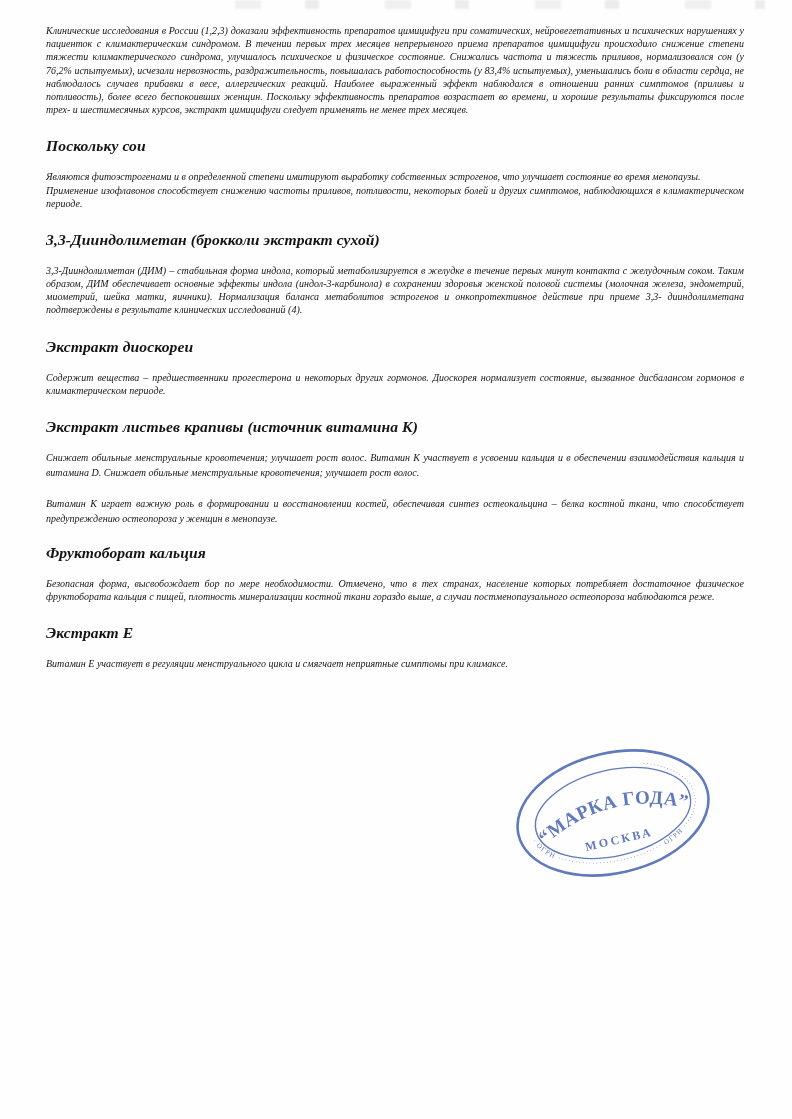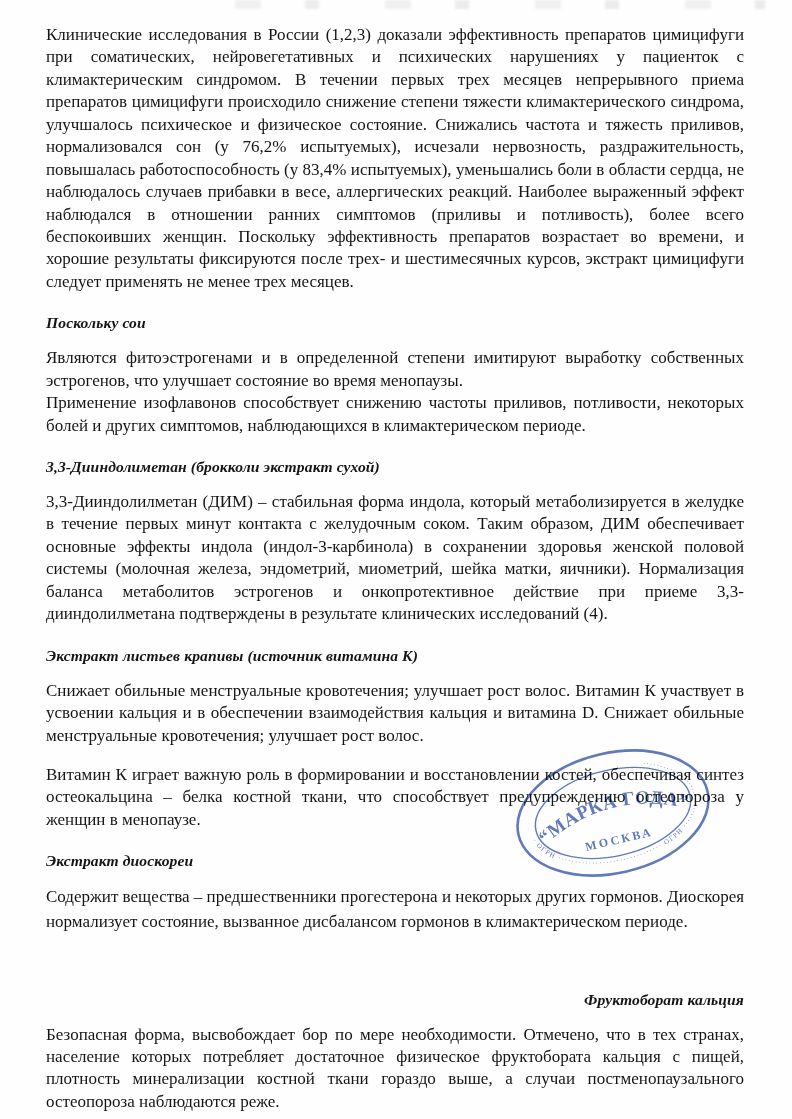--- a/index.html
+++ b/index.html
@@ -47,11 +47,12 @@
     text-align: right;
   }
   .doc-section p {
-    font-size: 17px;
+    font-size: 10px;
     line-height: 1.32;
     text-align: justify;
     margin: 0 0 17px 0;
     white-space: pre-line;
+    font-style: italic;
   }
   
   .doc-section:nth-of-type(5) p {

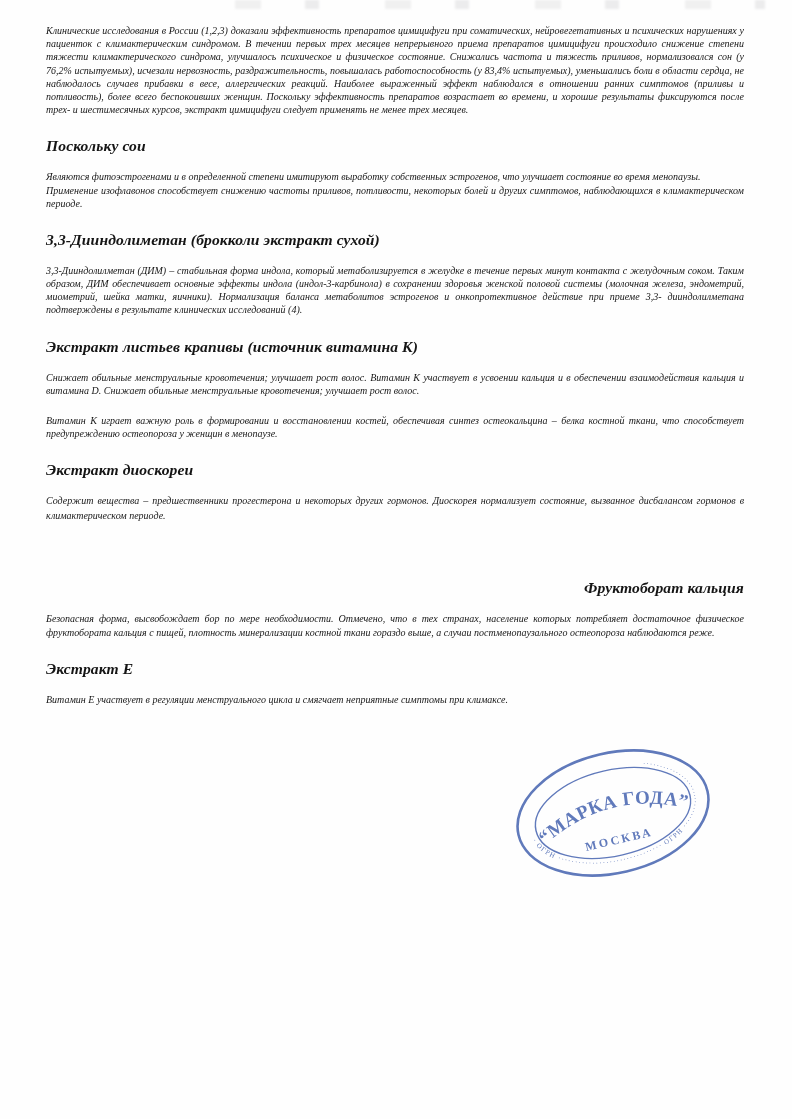--- a/index.html
+++ b/index.html
@@ -93,13 +93,13 @@
         <p>3,3-Дииндолилметан (ДИМ) – стабильная форма индола, который метаболизируется в желудке в течение первых минут контакта с желудочным соком. Таким образом, ДИМ обеспечивает основные эффекты индола (индол-3-карбинола) в сохранении здоровья женской половой системы (молочная железа, эндометрий, миометрий, шейка матки, яичники). Нормализация баланса метаболитов эстрогенов и онкопротективное действие при приеме 3,3- дииндолилметана подтверждены в результате клинических исследований (4).</p>
       </section>
       <section class="doc-section">
+        <h3>Экстракт диоскореи</h3>
+        <p>Содержит вещества – предшественники прогестерона и некоторых других гормонов. Диоскорея нормализует состояние, вызванное дисбалансом гормонов в климактерическом периоде.</p>
+      </section>
+      <section class="doc-section">
         <h3>Экстракт листьев крапивы (источник витамина К)</h3>
         <p>Снижает обильные менструальные кровотечения; улучшает рост волос. Витамин К участвует в усвоении кальция и в обеспечении взаимодействия кальция и витамина D. Снижает обильные менструальные кровотечения; улучшает рост волос.</p>
         <p>Витамин К играет важную роль в формировании и восстановлении костей, обеспечивая синтез остеокальцина – белка костной ткани, что способствует предупреждению остеопороза у женщин в менопаузе.</p>
-      </section>
-      <section class="doc-section">
-        <h3>Экстракт диоскореи</h3>
-        <p>Содержит вещества – предшественники прогестерона и некоторых других гормонов. Диоскорея нормализует состояние, вызванное дисбалансом гормонов в климактерическом периоде.</p>
       </section>
       <section class="doc-section">
         <h3>Фруктоборат кальция</h3>

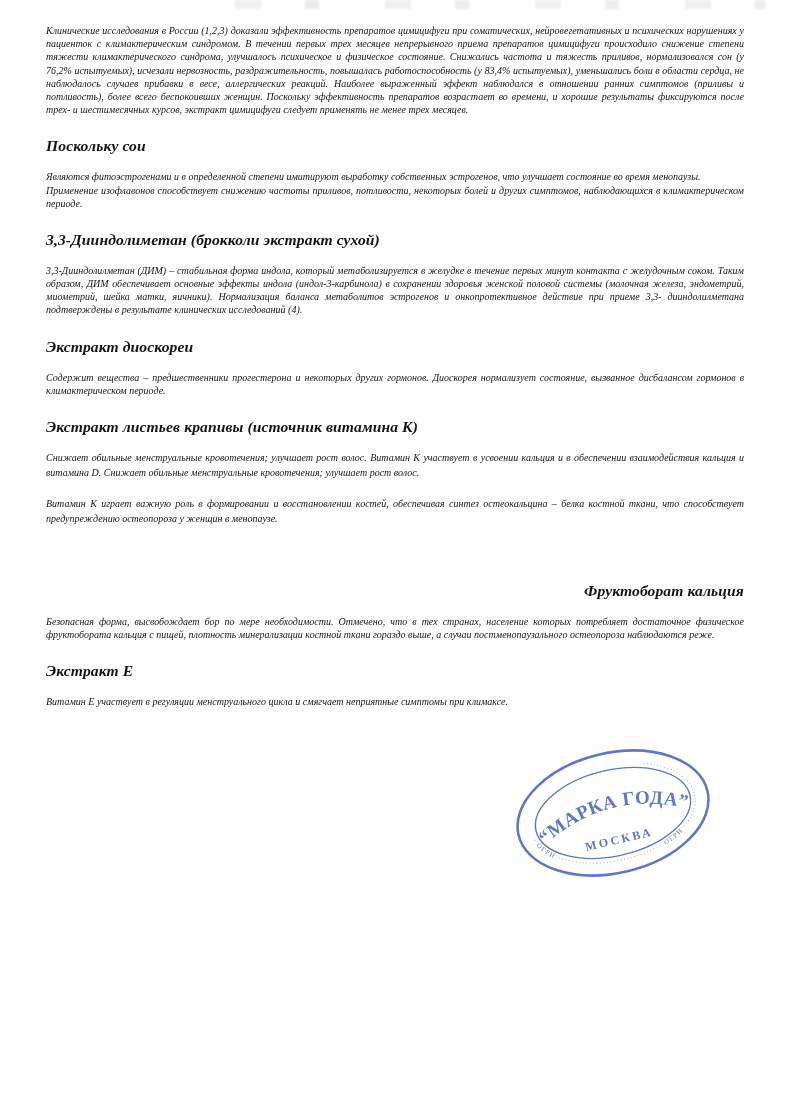--- a/index.html
+++ b/index.html
@@ -43,8 +43,7 @@
   }
   
   .doc-section:nth-of-type(6) h3 {
-    margin-top: 56px;
-    text-align: right;
+    margin-top: 18px;
   }
   .doc-section p {
     font-size: 10px;

